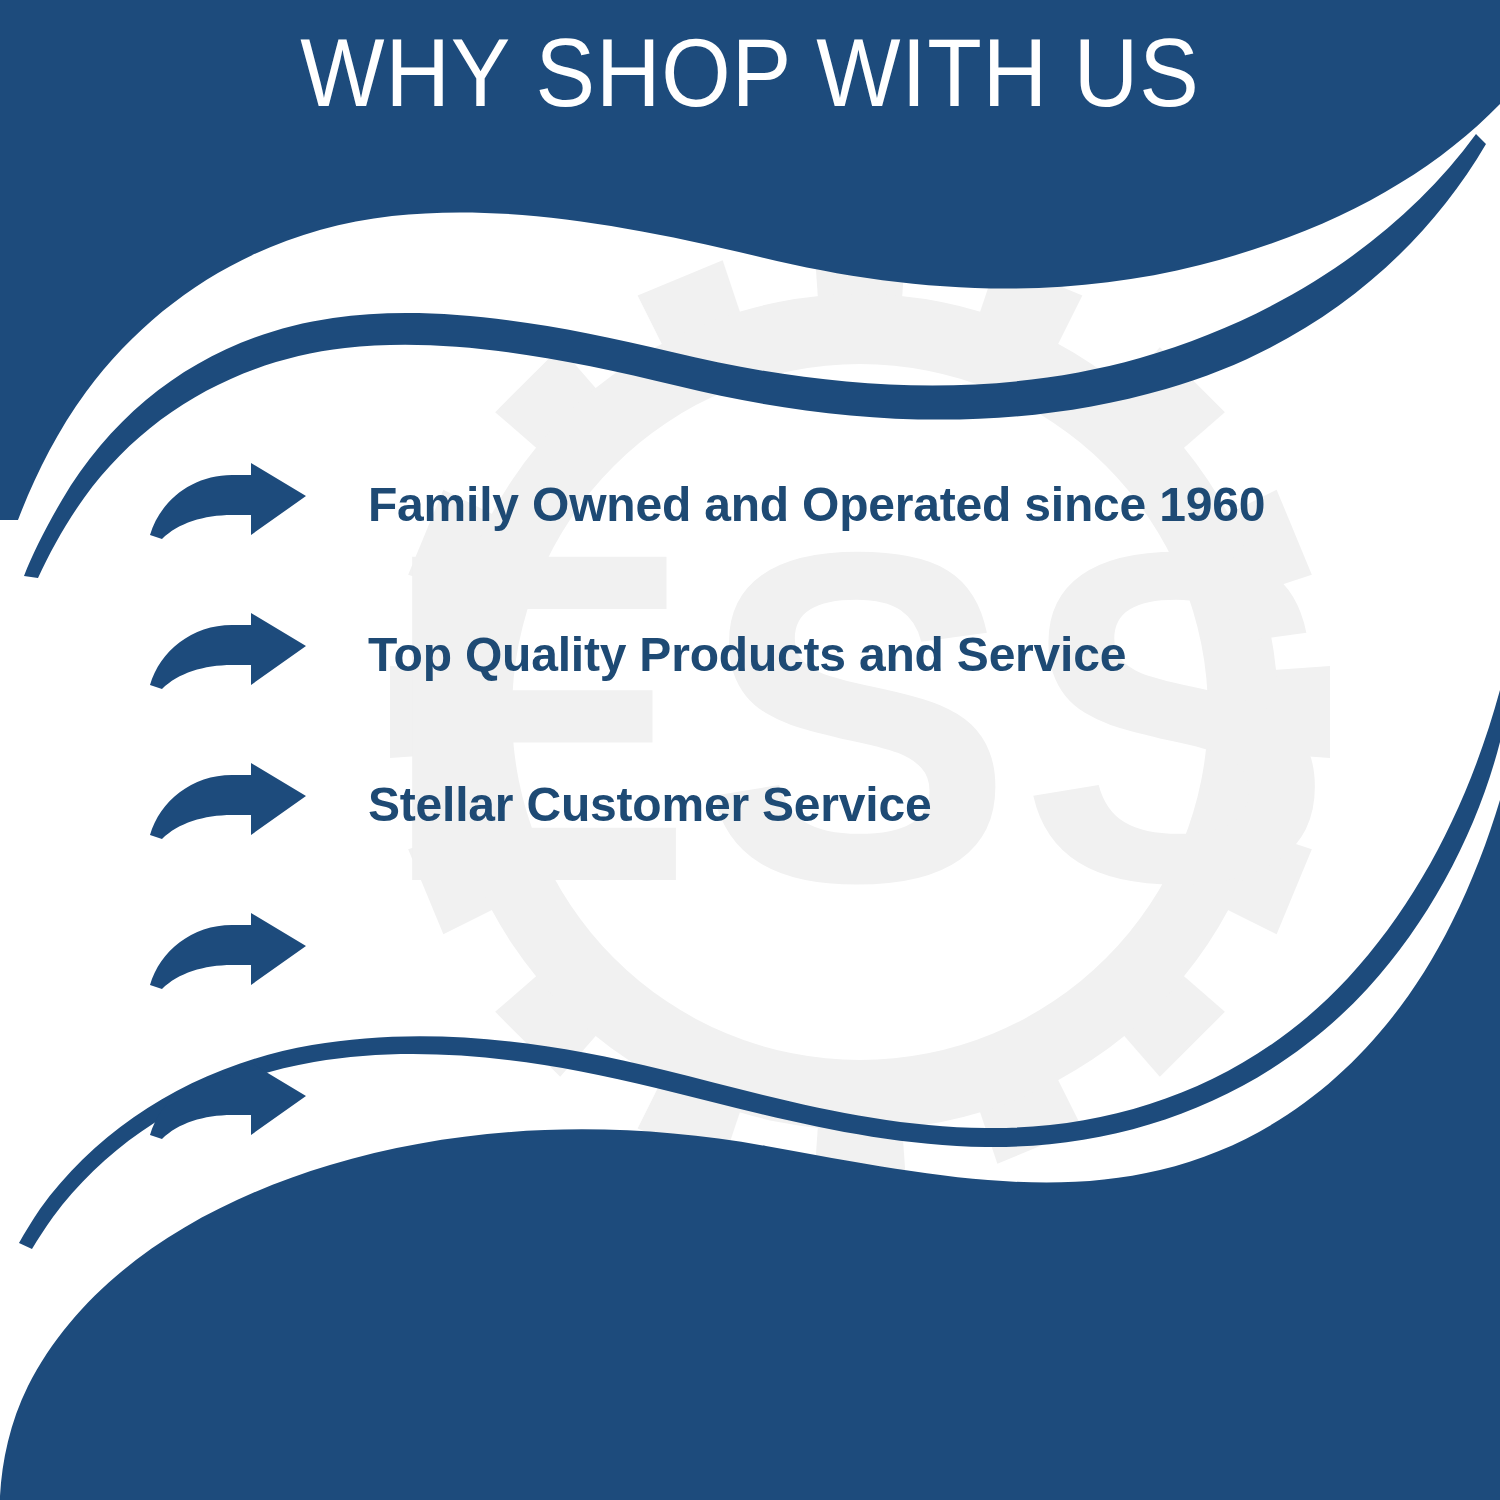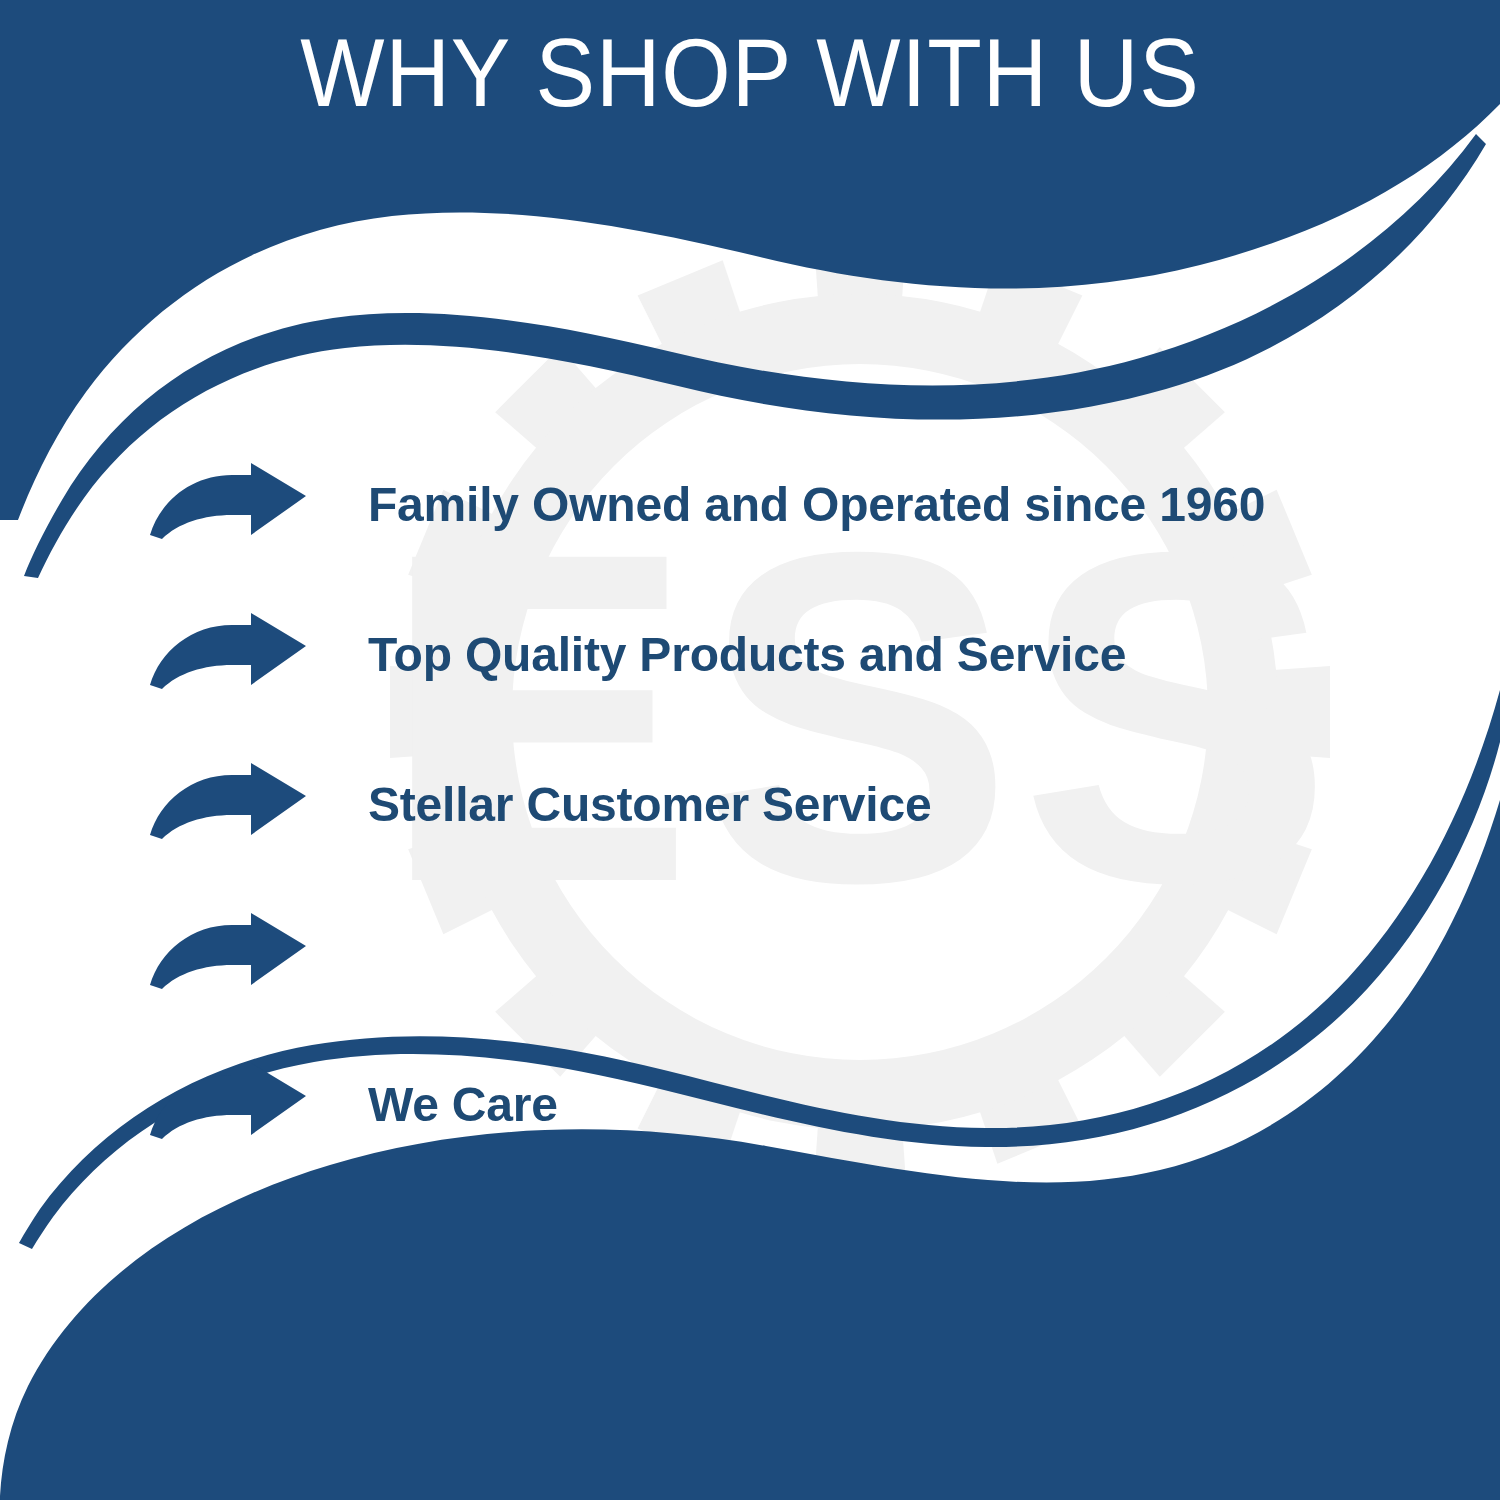--- a/index.html
+++ b/index.html
@@ -282,7 +282,6 @@
                    C 56 52, 30 60, 14 76
                    Z"></path>
         </svg>
-        <div class="benefit-text">We Care</div>
       </div>
 
     </div>

